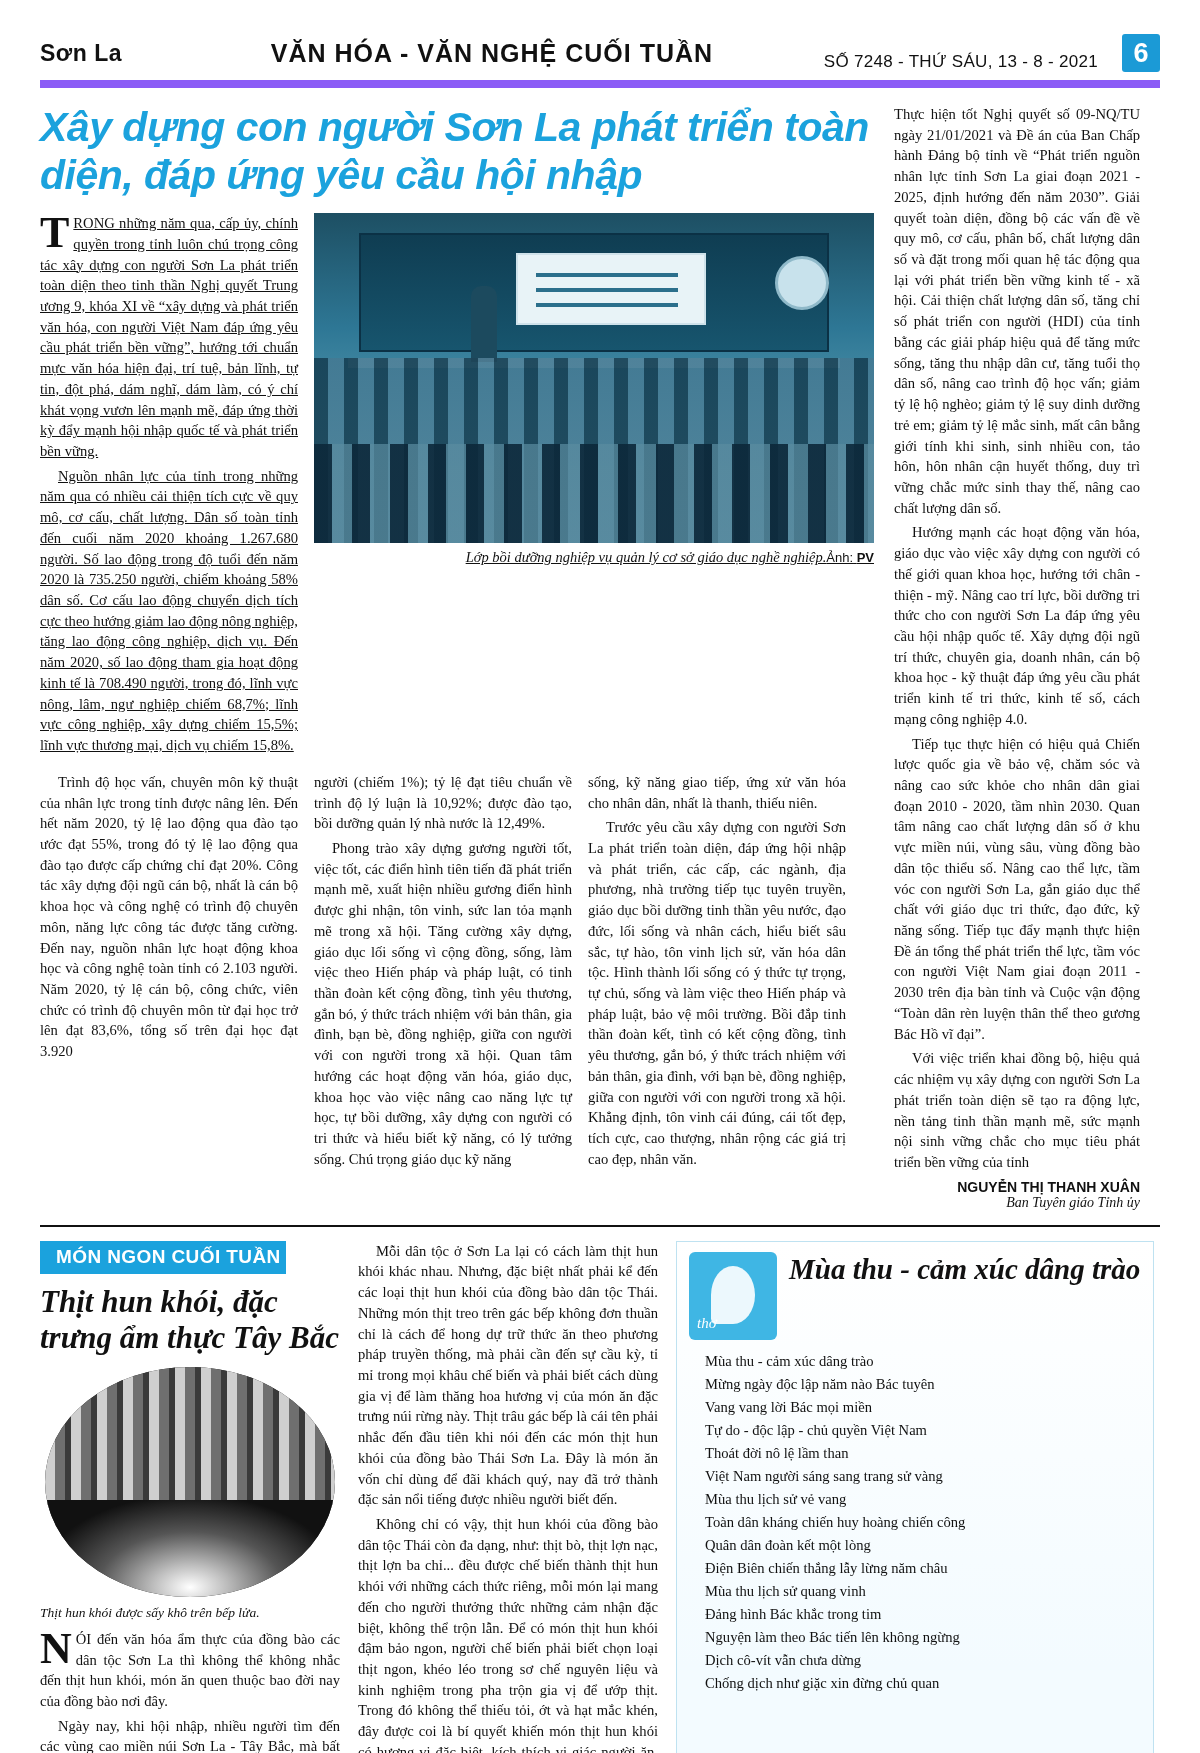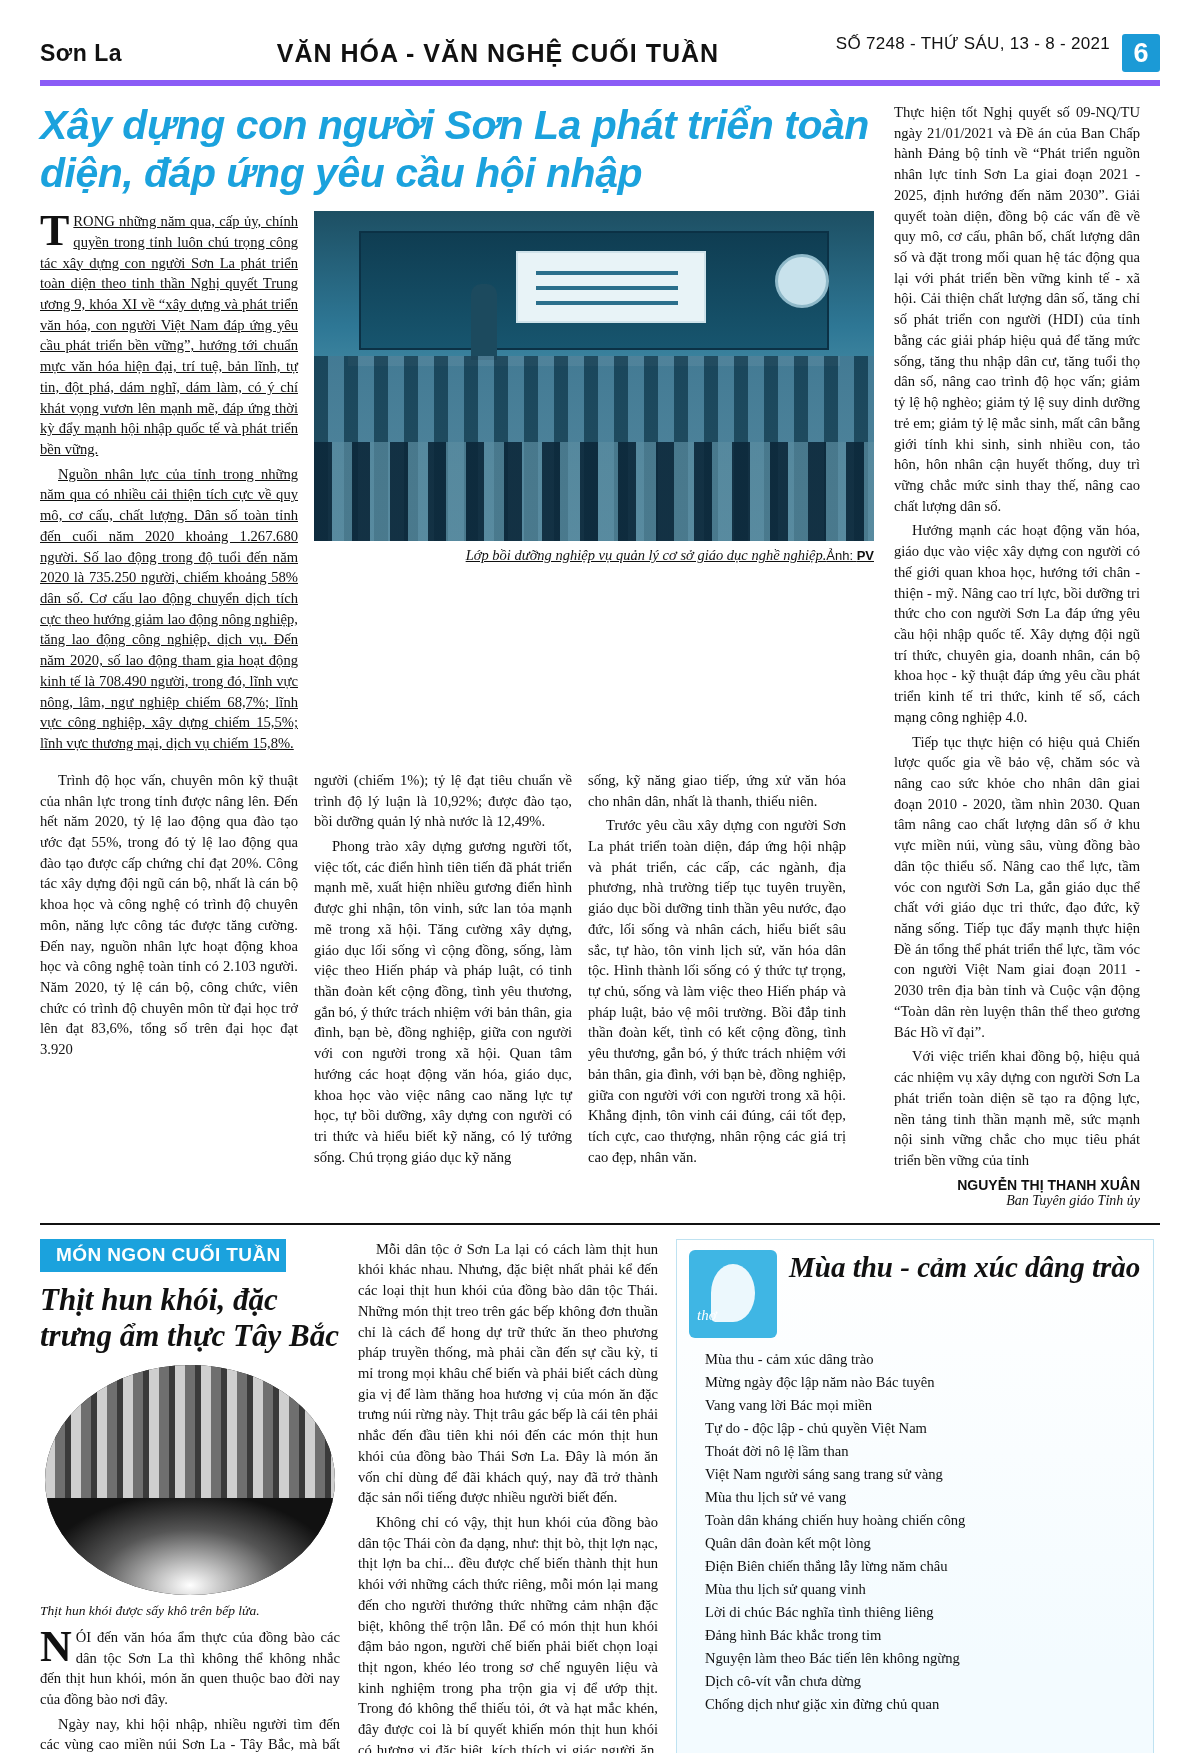--- a/index.html
+++ b/index.html
@@ -25,7 +25,7 @@
     display: flex;
     align-items: center;
     justify-content: space-between;
-    border-bottom: 6px solid #8b5cf6;
+    border-bottom: 8px solid #8b5cf6;
     padding-bottom: 8px;
     position: relative;
   }

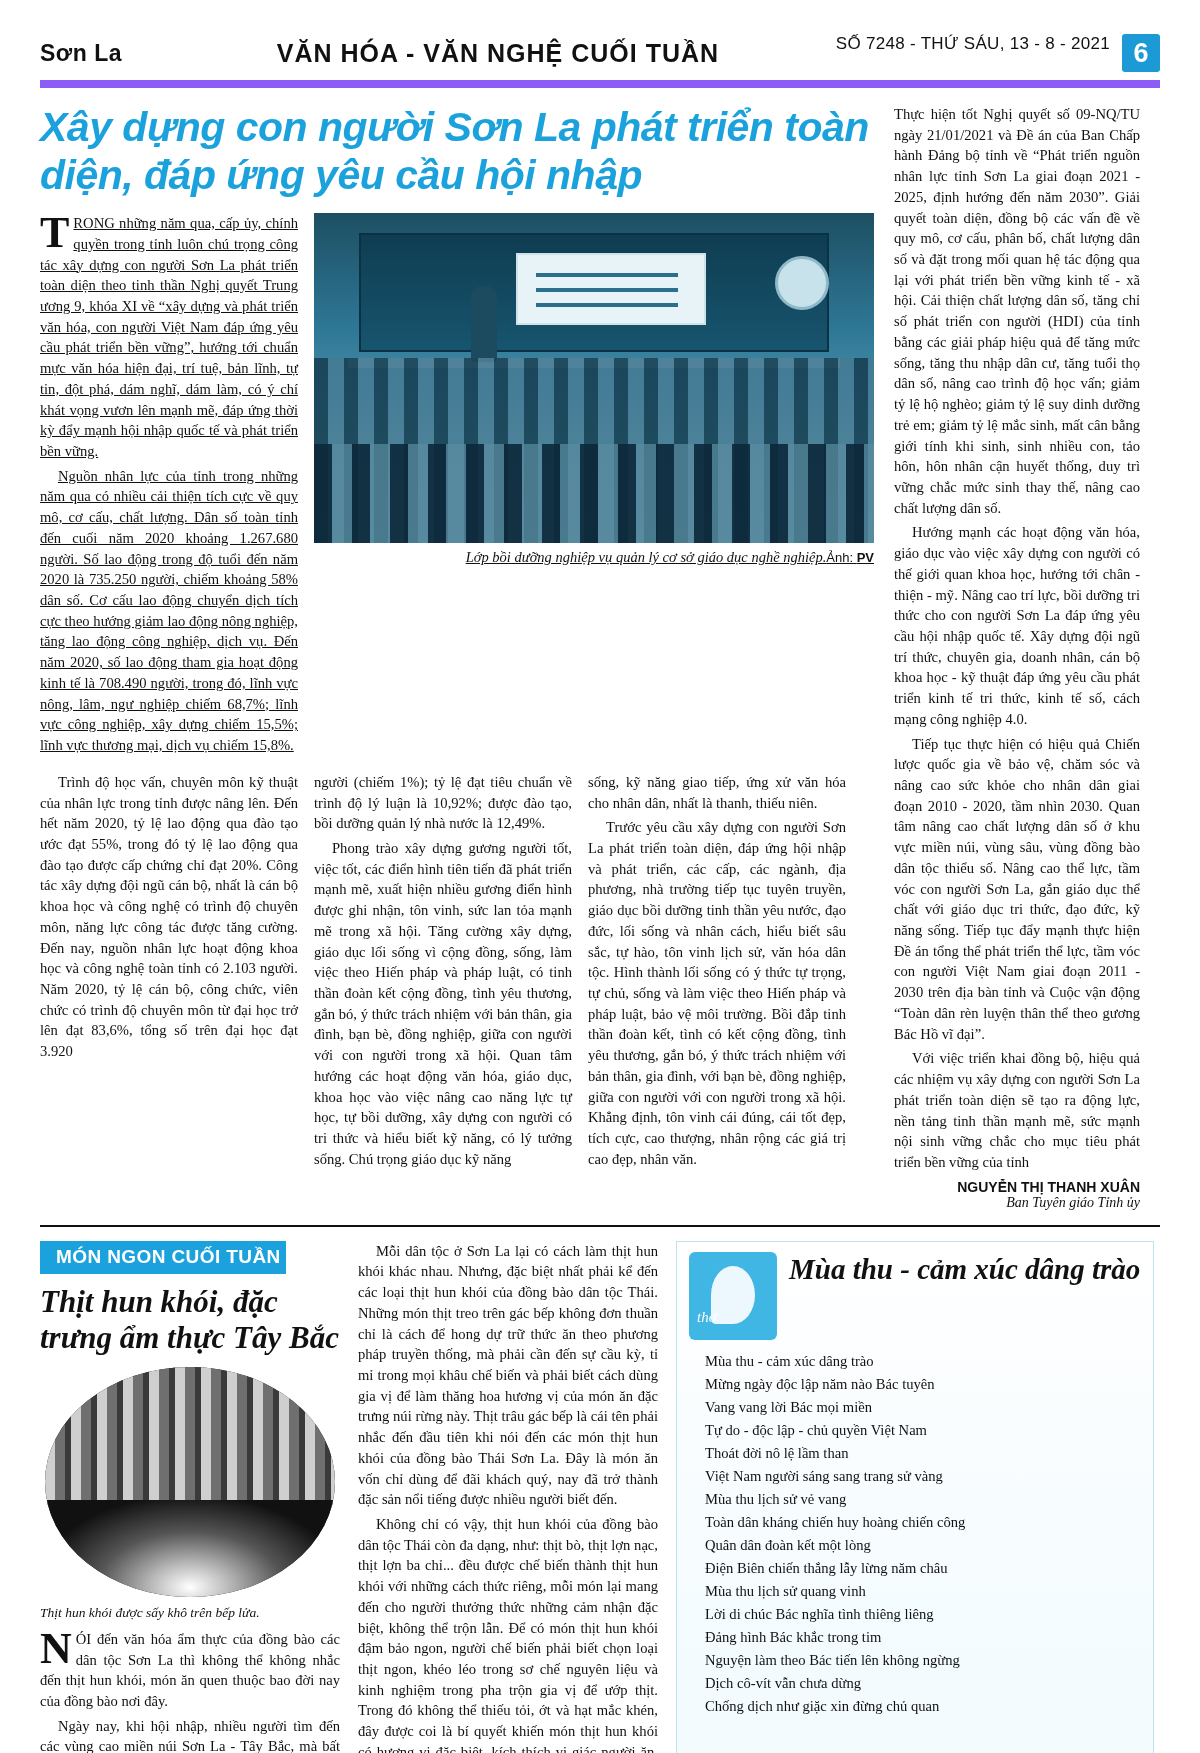--- a/index.html
+++ b/index.html
@@ -48,8 +48,8 @@
   }
   .masthead-right {
     display: flex;
-    align-items: flex-start;
-    gap: 12px;
+    align-items: flex-end;
+    gap: 24px;
     min-width: 300px;
     justify-content: flex-end;
   }

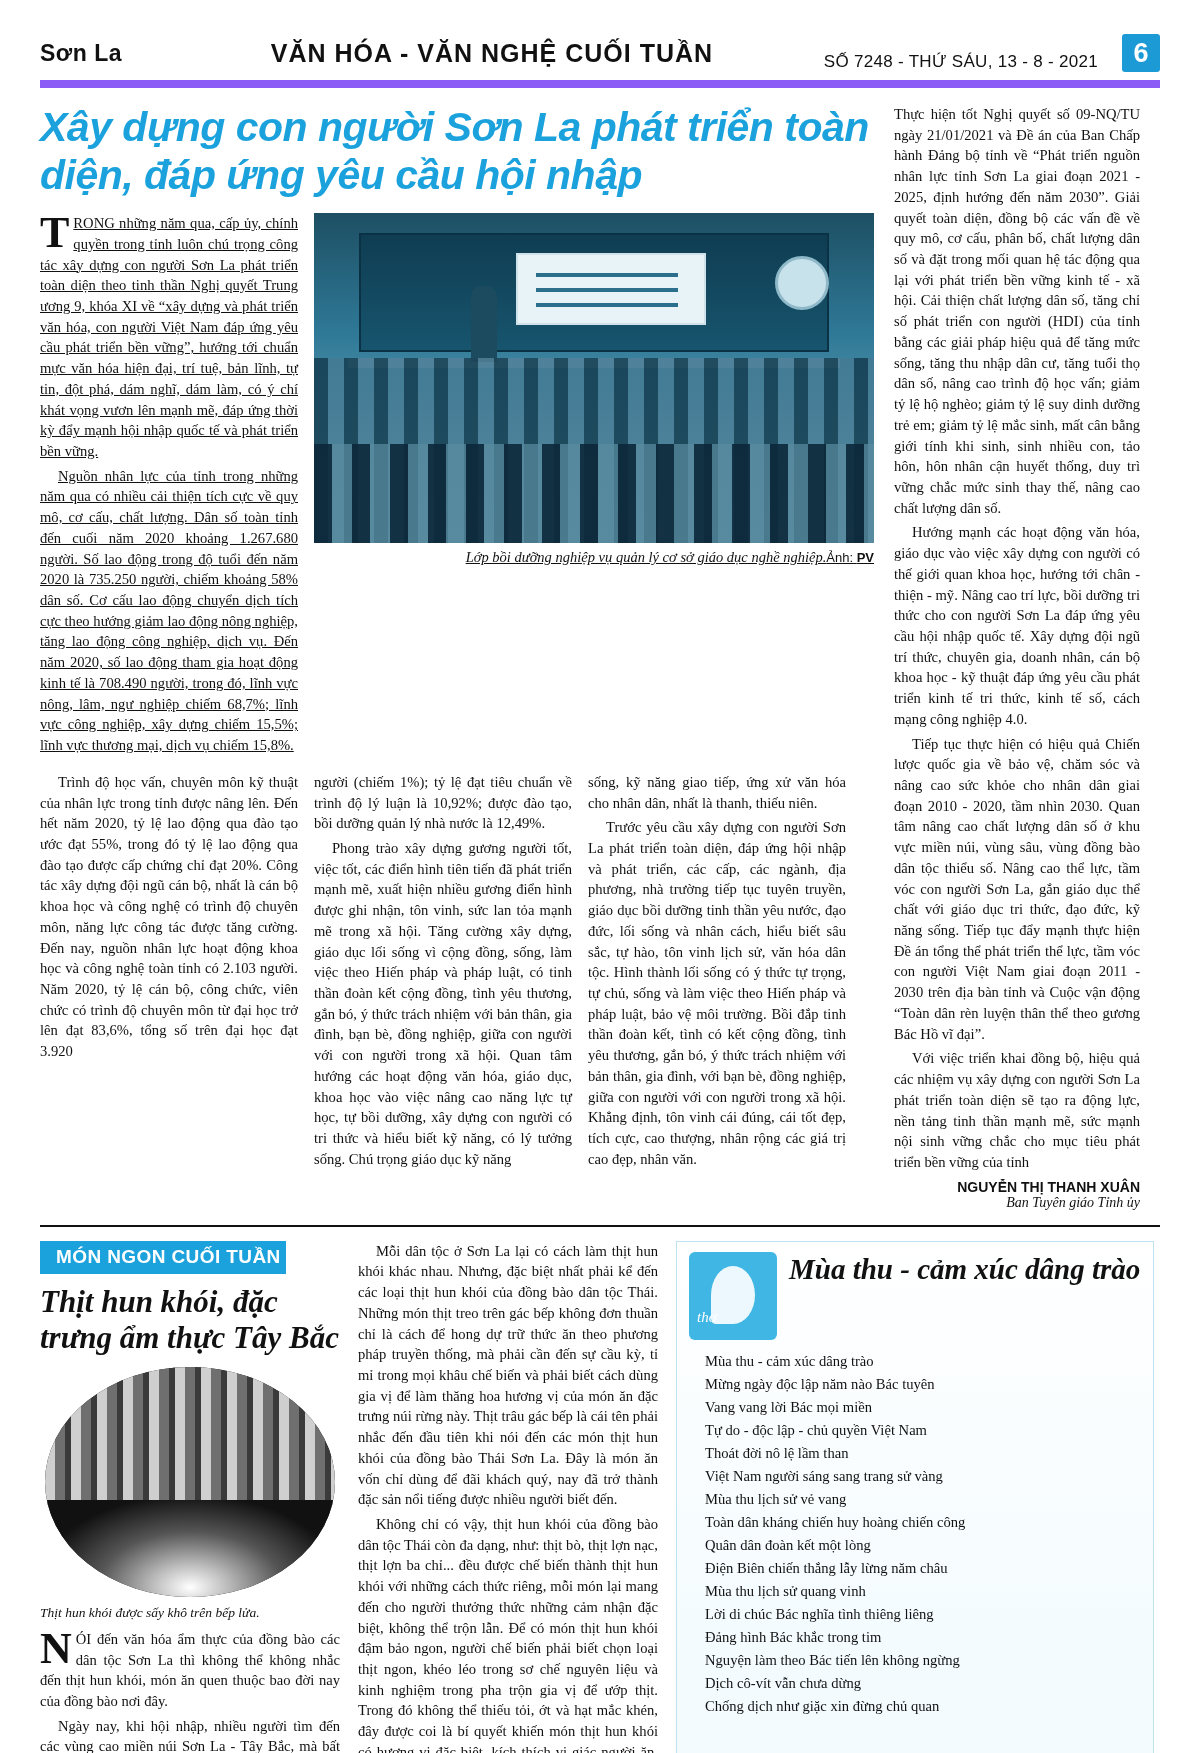--- a/index.html
+++ b/index.html
@@ -263,7 +263,7 @@
     opacity: .9;
   }
   .poem-logo .txt {
-    position: absolute; left: 8px; bottom: 14px;
+    position: absolute; left: 8px; bottom: 8px;
     font-family: "Liberation Serif", serif; font-style: italic;
     color: #fff; font-size: 15px;
   }

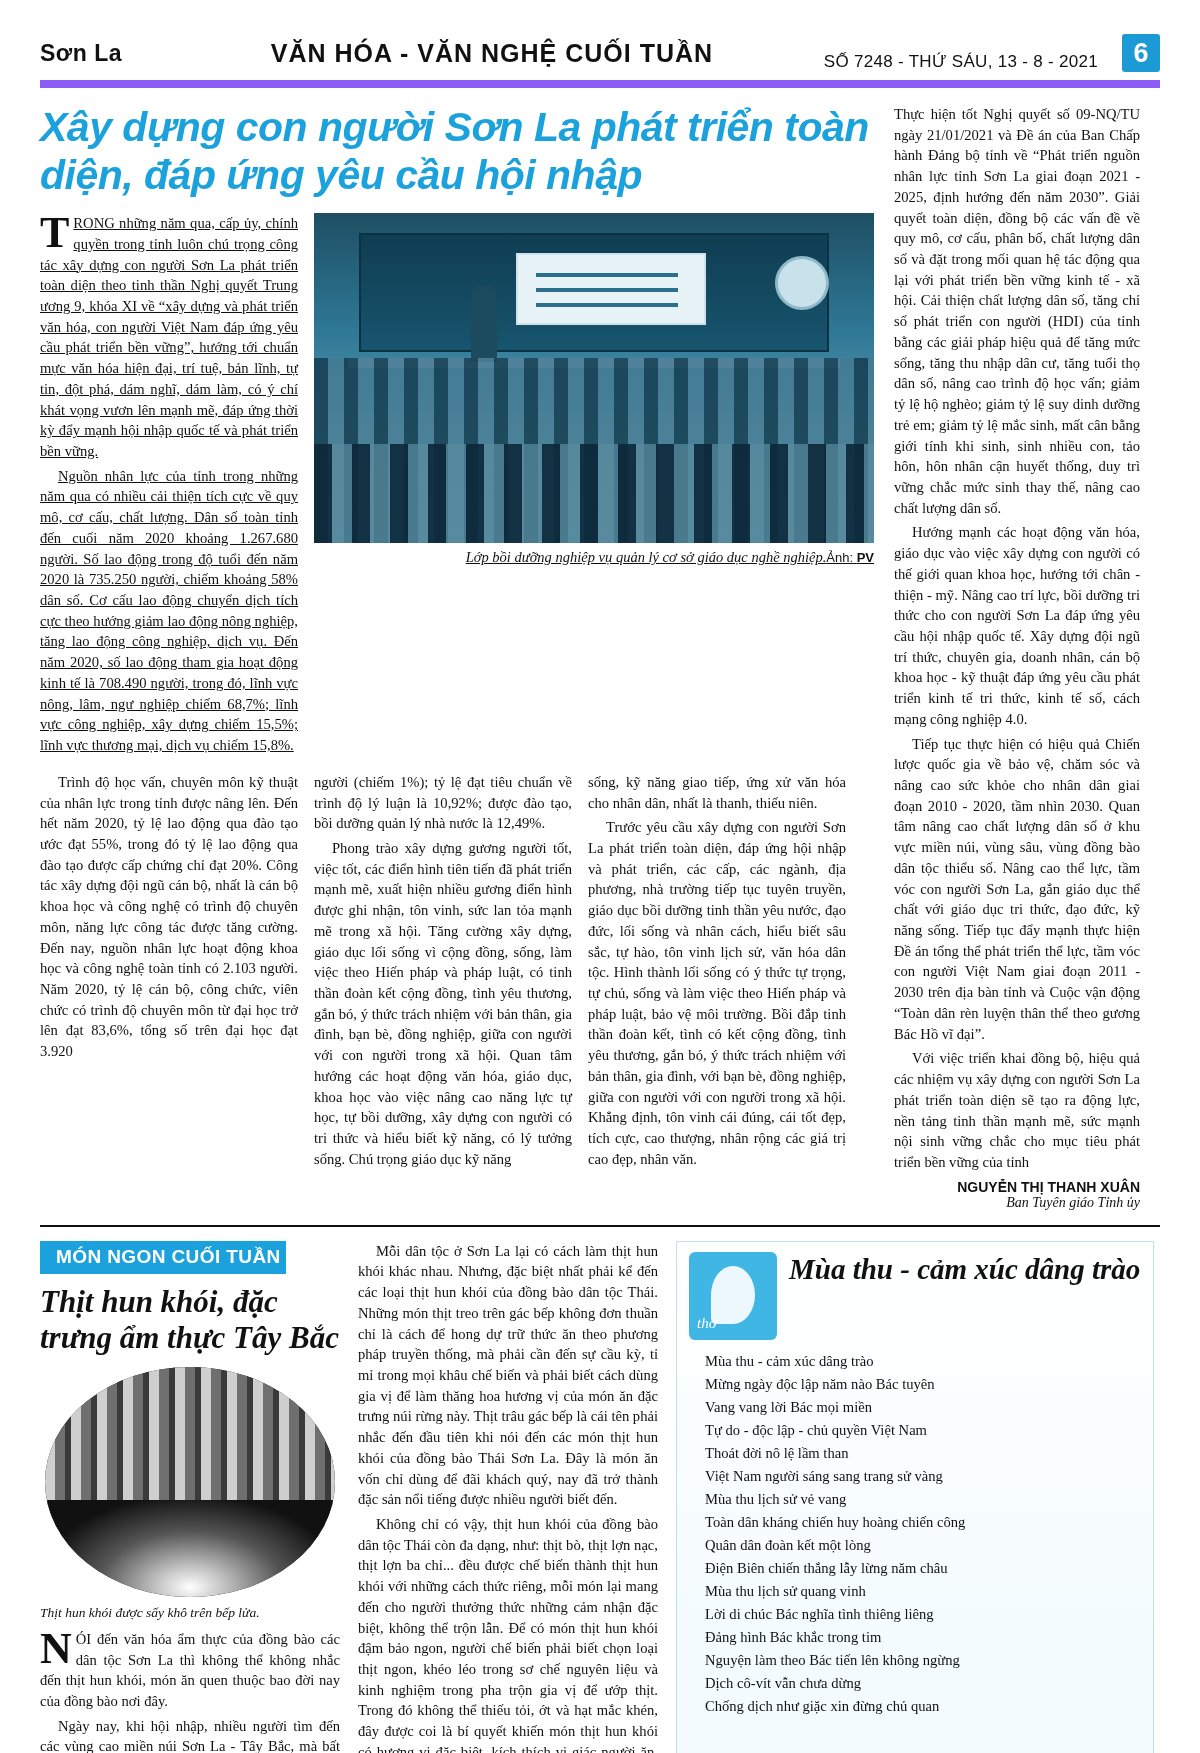--- a/index.html
+++ b/index.html
@@ -400,7 +400,6 @@
           <div>Quân dân đoàn kết một lòng</div>
           <div>Điện Biên chiến thắng lẫy lừng năm châu</div>
           <div>Mùa thu lịch sử quang vinh</div>
-          <div>Lời di chúc Bác nghĩa tình thiêng liêng</div>
           <div>Đảng hình Bác khắc trong tim</div>
           <div>Nguyện làm theo Bác tiến lên không ngừng</div>
           <div>Dịch cô-vít vẫn chưa dừng</div>

